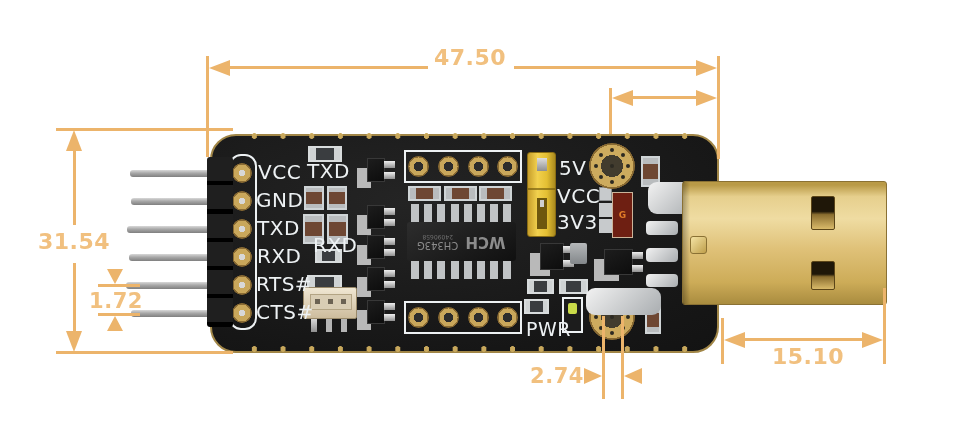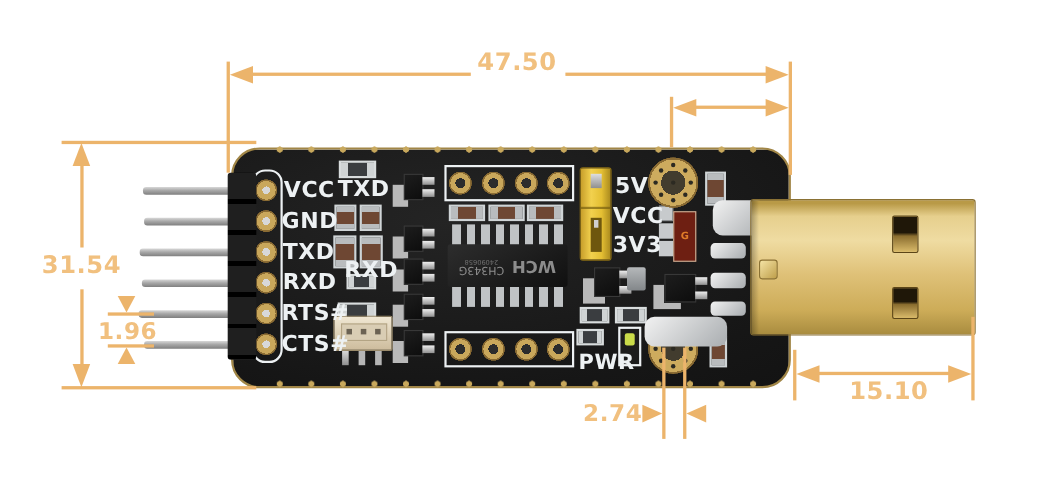--- a/index.html
+++ b/index.html
@@ -36,7 +36,7 @@
   .dotstrip{position:absolute;height:8px;z-index:12;
        background-image:radial-gradient(circle,#c8a85c 0 2.6px,rgba(0,0,0,0) 3px);
        background-size:28.7px 8px;background-repeat:repeat-x;}
-  .silk{position:absolute;color:var(--silk);font-weight:700;font-size:20px;line-height:1.05;
+  .silk{position:absolute;color:var(--silk);font-weight:400;font-size:20px;line-height:1.05;
         letter-spacing:.5px;z-index:22;}
   .silkbox{position:absolute;border:2px solid var(--silk);box-sizing:border-box;z-index:13;}
   .pad{position:absolute;width:21px;height:21px;border-radius:50%;z-index:16;

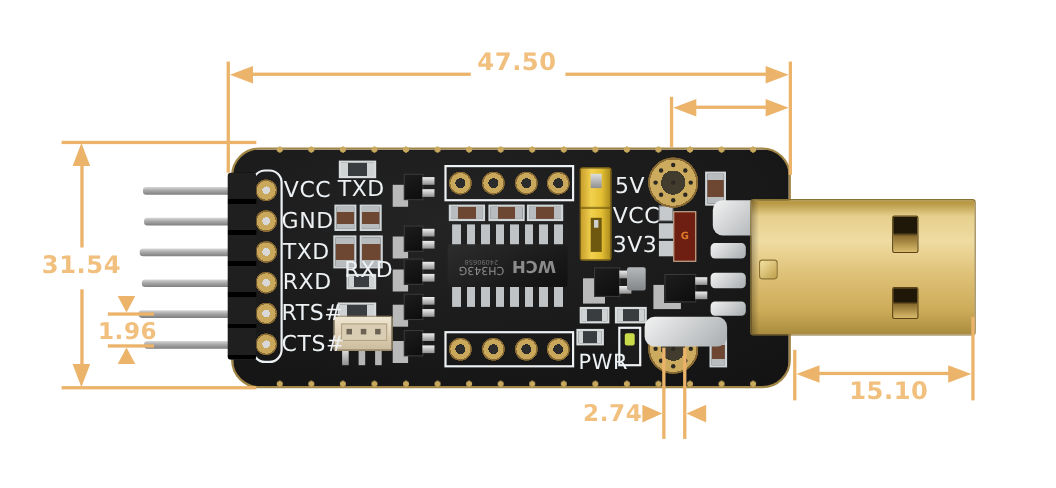--- a/index.html
+++ b/index.html
@@ -242,7 +242,7 @@
   <div class="dl dimlayer" style="left:98px;top:284px;width:42px;height:3px;"></div>
   <div class="dl dimlayer" style="left:98px;top:313px;width:42px;height:3px;"></div>
   <div class="ah ah-su dimlayer" style="left:107px;top:316px;"></div>
-  <div class="dlab dimlayer" style="left:76px;top:291px;width:80px;font-size:21px;">1.96</div>
+  <div class="dlab dimlayer" style="left:76px;top:291px;width:80px;font-size:21px;">1.72</div>
 
   <div class="dl dimlayer" style="left:602px;top:316px;width:3px;height:83px;"></div>
   <div class="dl dimlayer" style="left:621px;top:316px;width:3px;height:83px;"></div>

